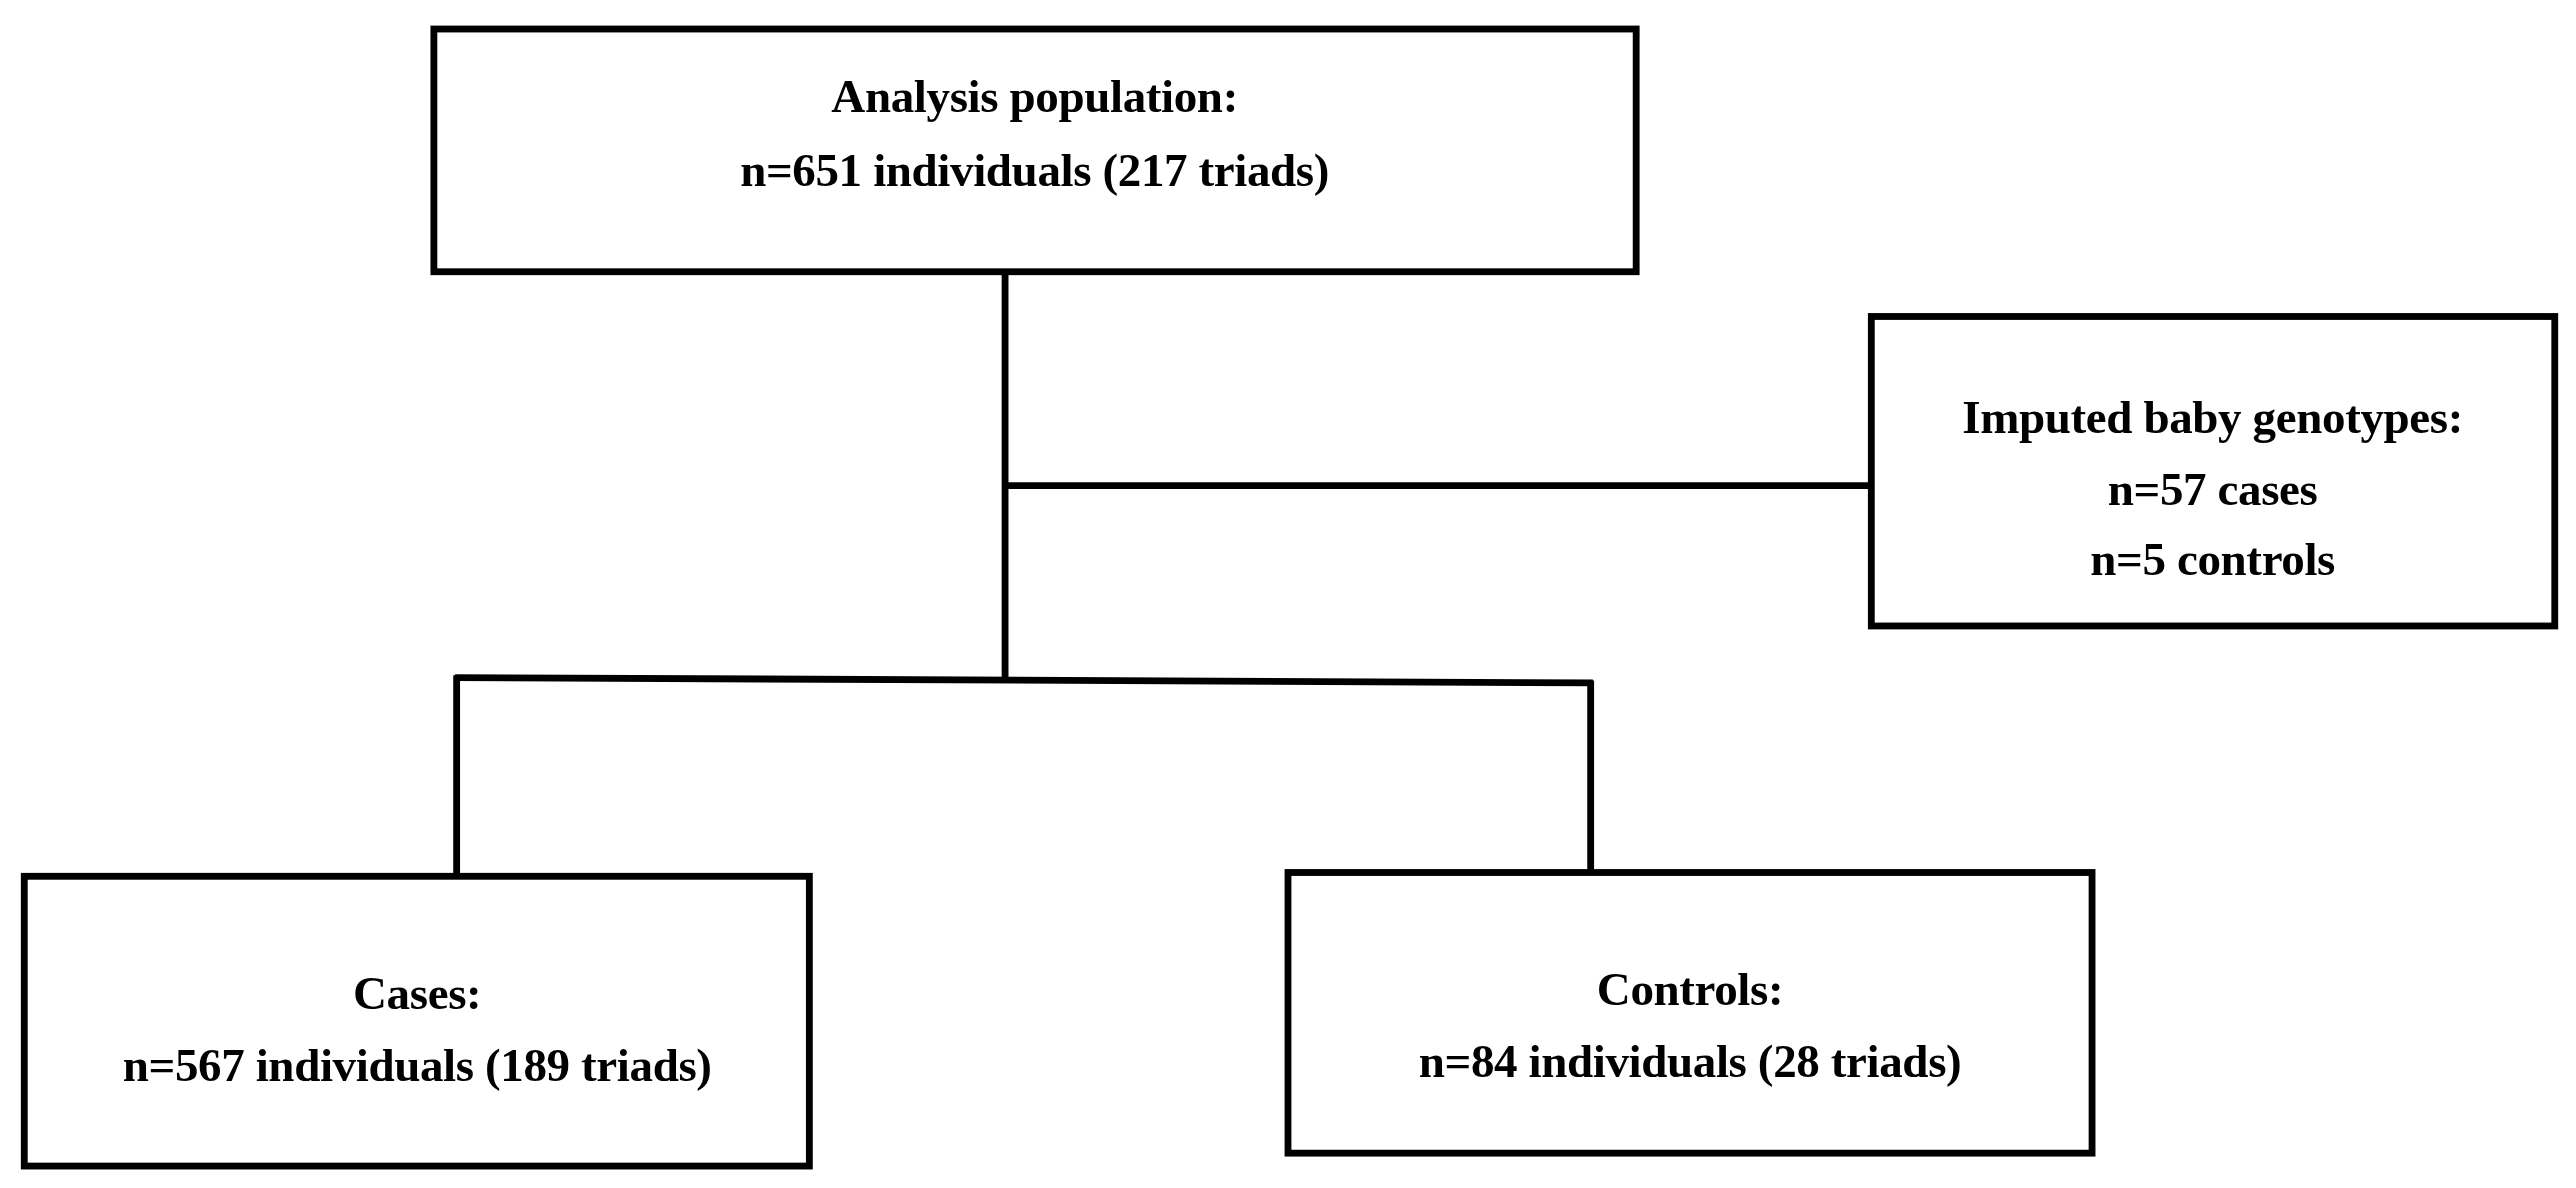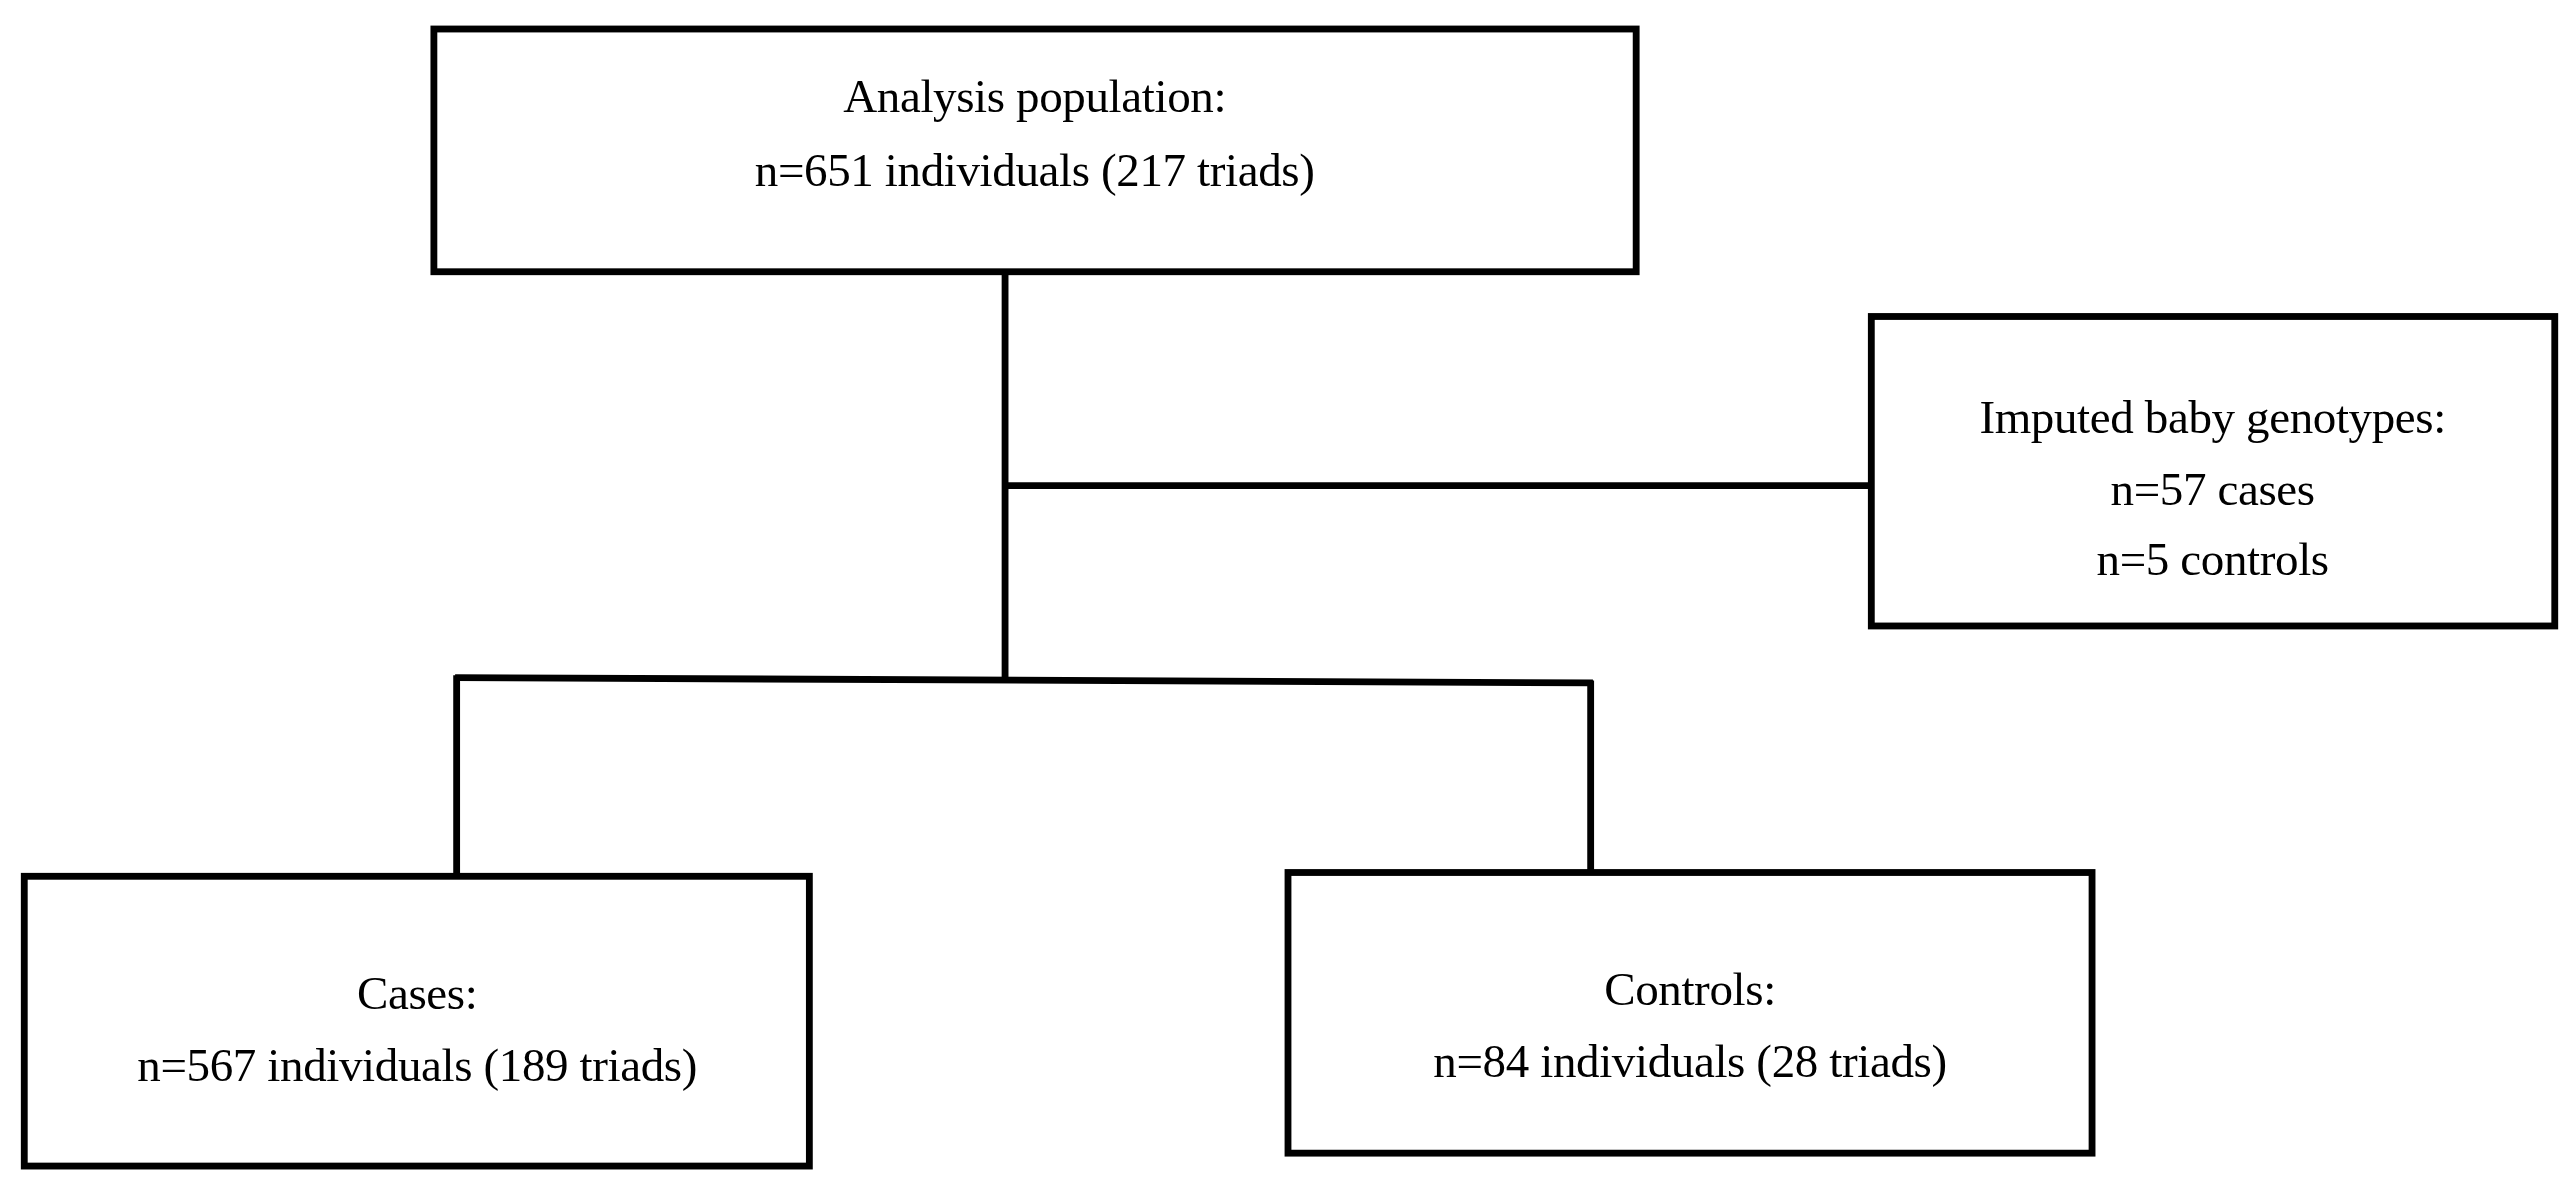--- a/index.html
+++ b/index.html
@@ -19,6 +19,7 @@
     width: 2576px;
     height: 1120px;
     background: #ffffff;
+    font-weight: bold;
   }
   #flow-svg {
     position: absolute;

